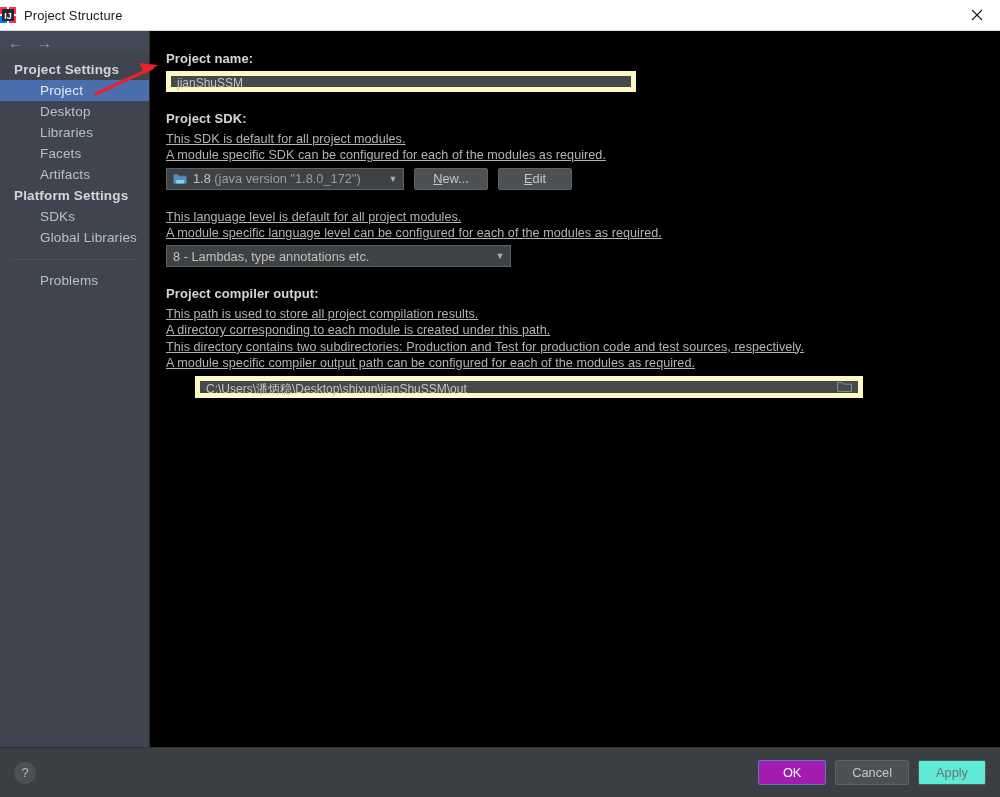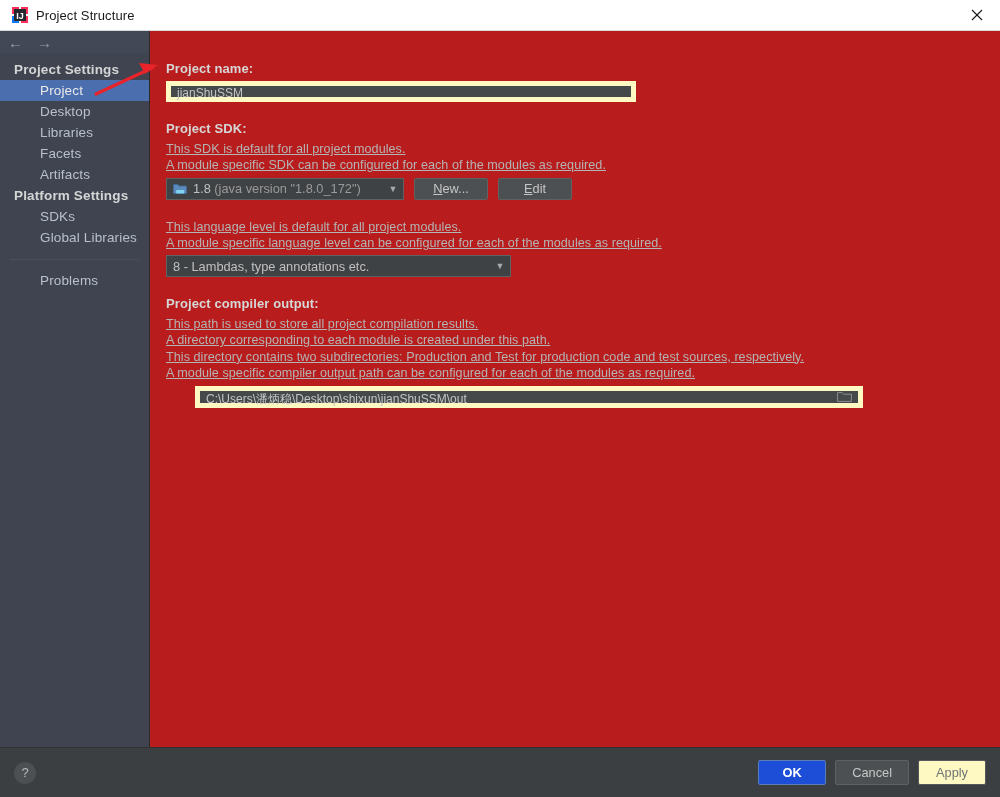--- a/index.html
+++ b/index.html
@@ -39,7 +39,7 @@
   .titlebar-icon {
     width: 16px;
     height: 16px;
-    margin-left: 12px;
+    margin-left: 0;
     margin-right: 8px;
     position: relative;
     flex: 0 0 auto;

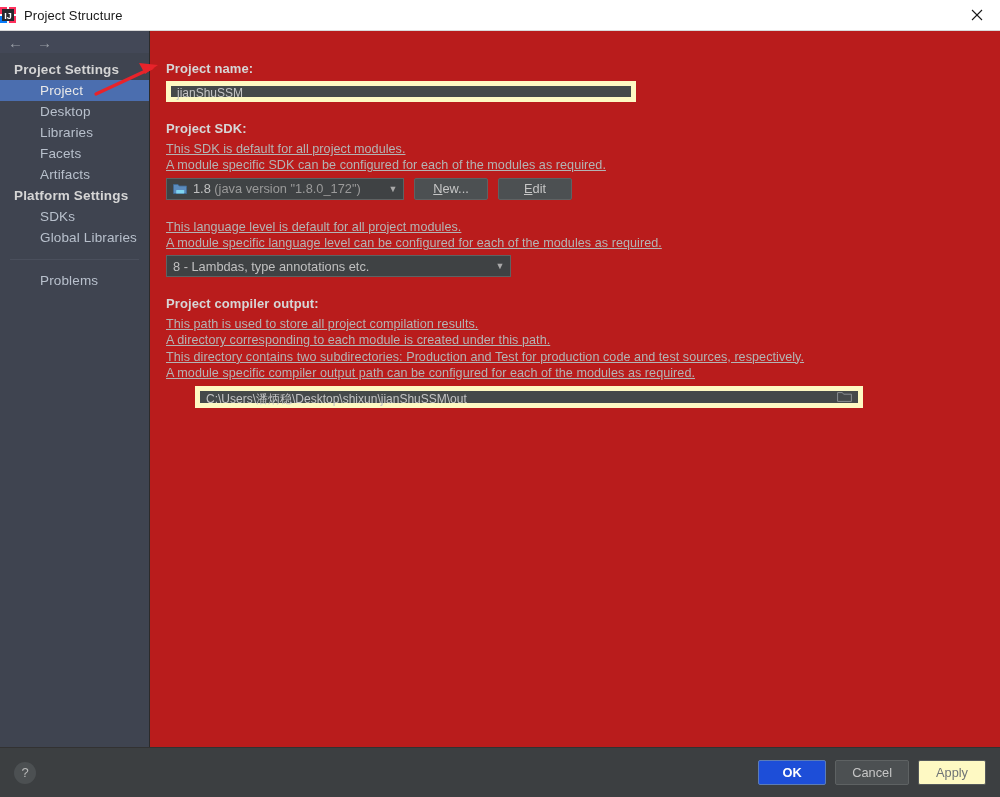--- a/index.html
+++ b/index.html
@@ -128,8 +128,8 @@
   
   .main {
     flex: 1 1 auto;
-    background: #b91c1c;
-    padding: 30px 0 0 0;
+    background: #000000;
+    padding: 20px 0 0 0;
     position: relative;
     min-width: 0;
   }

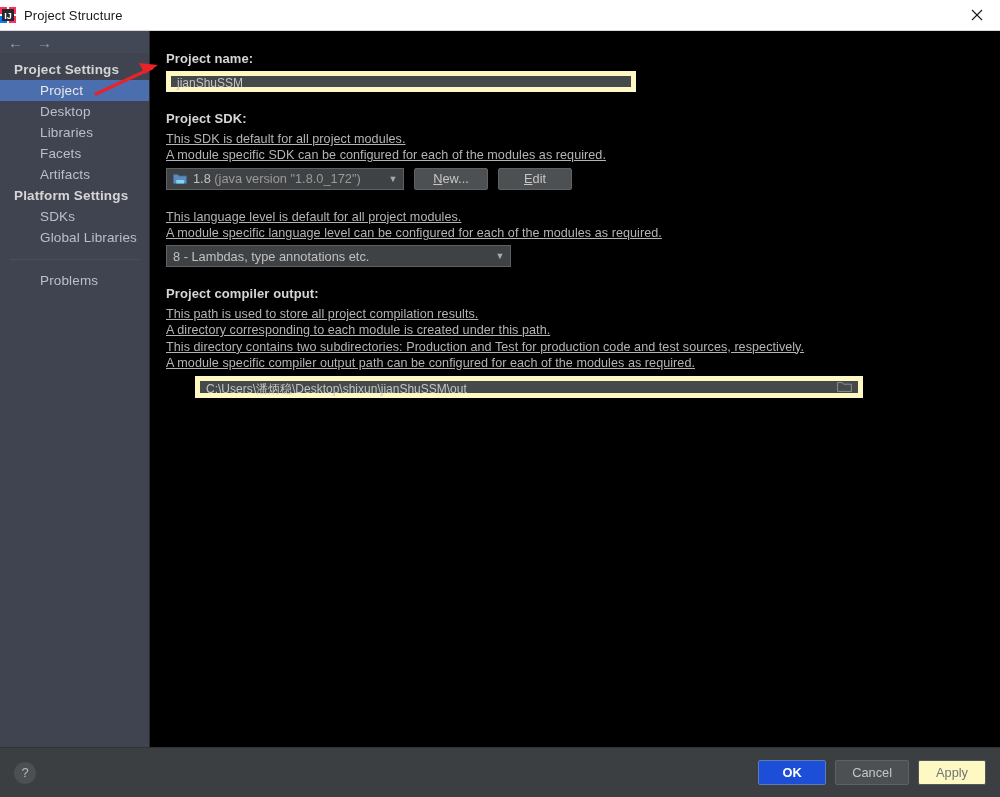--- a/index.html
+++ b/index.html
@@ -290,10 +290,10 @@
     padding: 0 16px;
   }
   .btn-primary {
-    background: #1d4ed8;
+    background: #a21caf;
     border: 1px solid #5c7cb5;
     color: #ffffff;
-    font-weight: bold;
+    font-weight: normal;
   }
   .btn-disabled {
     color: #707476;

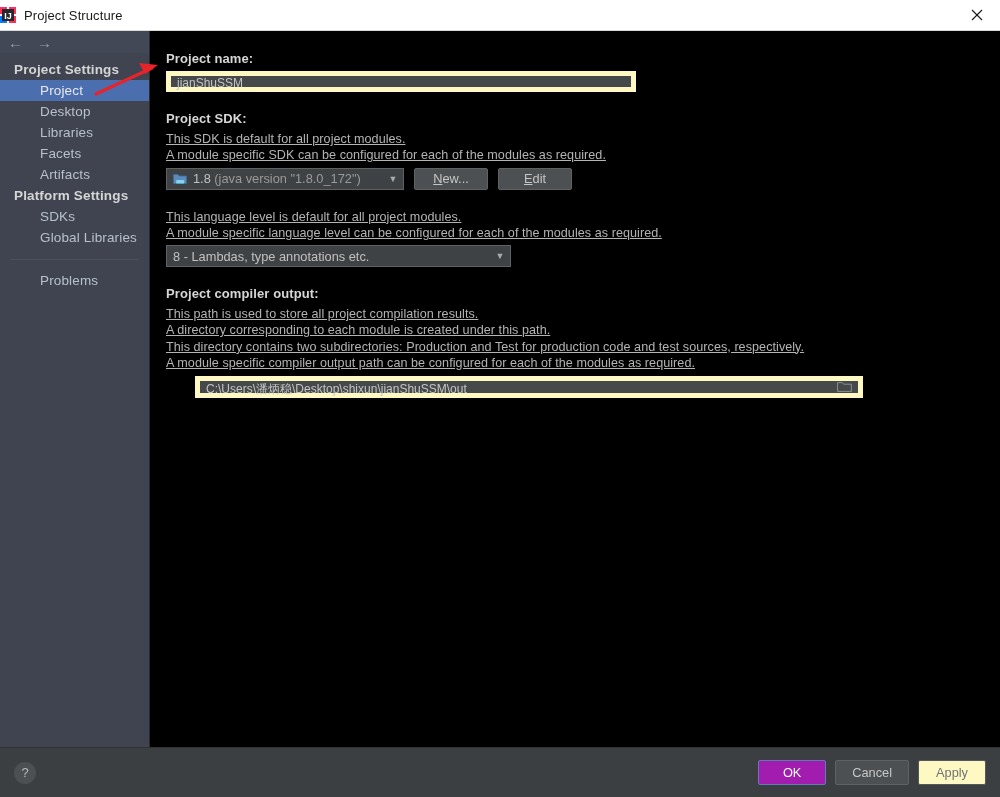--- a/index.html
+++ b/index.html
@@ -298,7 +298,7 @@
   .btn-disabled {
     color: #707476;
     border-color: #55595b;
-    background: #fef9c3;
+    background: #5eead4;
     cursor: default;
   }
 

